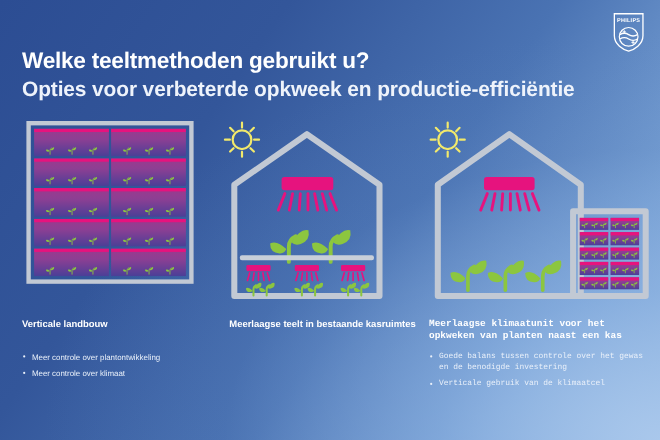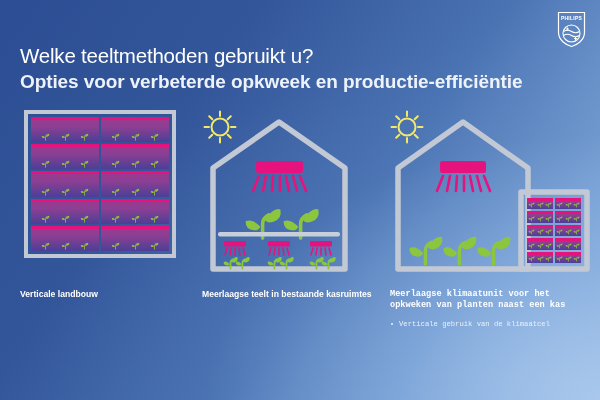--- a/index.html
+++ b/index.html
@@ -19,7 +19,7 @@
   
   .title{
     position:absolute;left:20px;top:44px;
-    font-size:20.5px;font-weight:normal;color:#ffffff;
+    font-size:20.5px;font-weight:bold;color:#ffffff;
     letter-spacing:-0.2px;white-space:nowrap;
   }
   .subtitle{

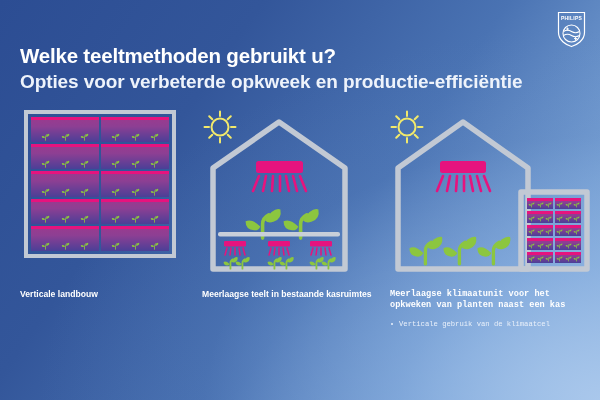--- a/index.html
+++ b/index.html
@@ -44,7 +44,7 @@
     font-size:8.6px;font-weight:bold;color:#ffffff;line-height:1.33;
   }
   .h1{top:289px;}
-  .h2{top:289px;}
+  .h2{top:289px;text-align:right;}
   .h3{top:289px;}
 
   .bullets{position:absolute;left:6px;width:calc(100% - 8px);list-style:none;margin:0;padding:0;}

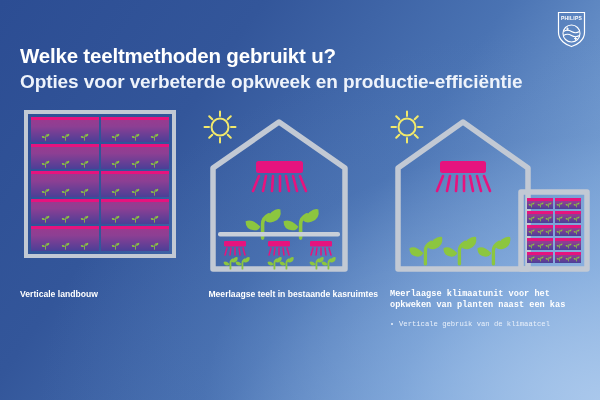--- a/index.html
+++ b/index.html
@@ -276,6 +276,10 @@
       </div>
     </div>
     <div class="heading h1">Verticale landbouw</div>
+    <ul class="bullets b1">
+      <li>Meer controle over plantontwikkeling</li>
+      <li>Meer controle over klimaat</li>
+    </ul>
   </div>
 
   <div class="col col2">

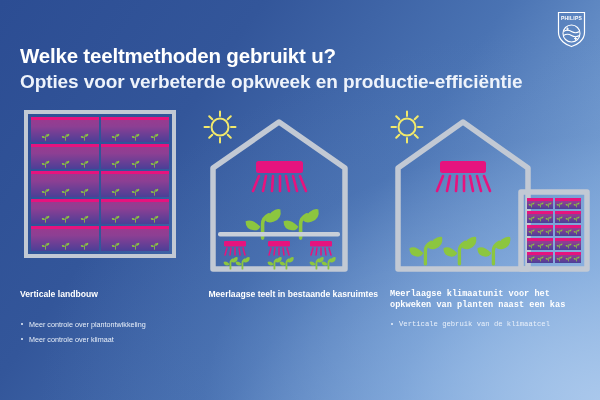--- a/index.html
+++ b/index.html
@@ -608,6 +608,7 @@
     </div>
     <div class="heading h3">Meerlaagse klimaatunit voor het opkweken van planten naast een kas</div>
     <ul class="bullets b3">
+      <li>Goede balans tussen controle over het gewas en de benodigde investering</li>
       <li>Verticale gebruik van de klimaatcel</li>
     </ul>
   </div>

